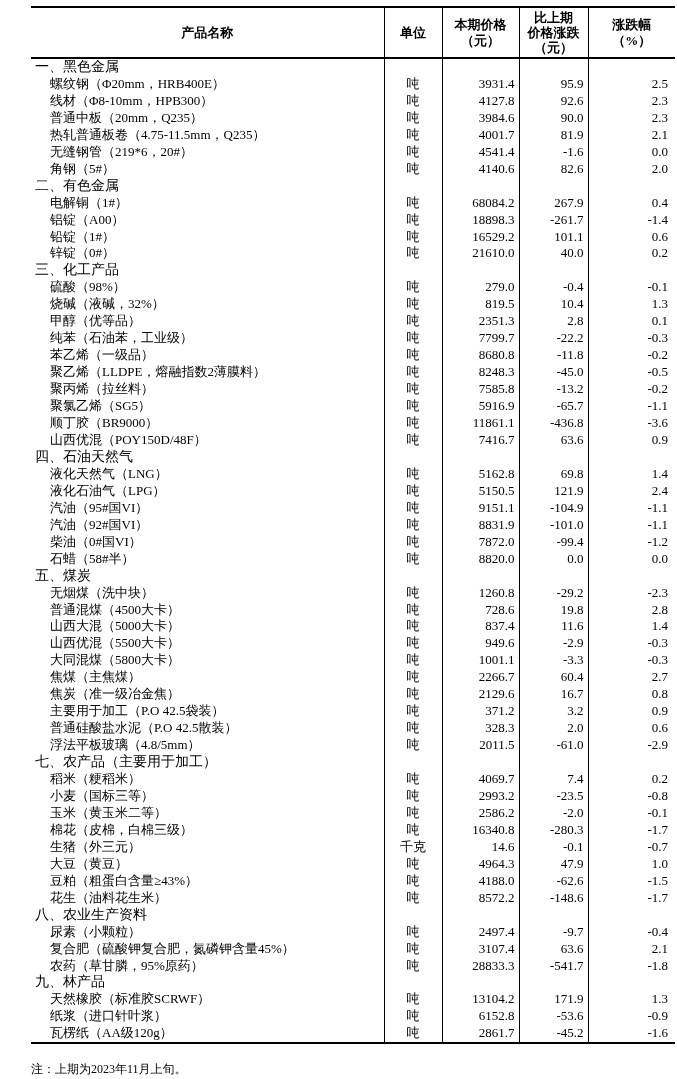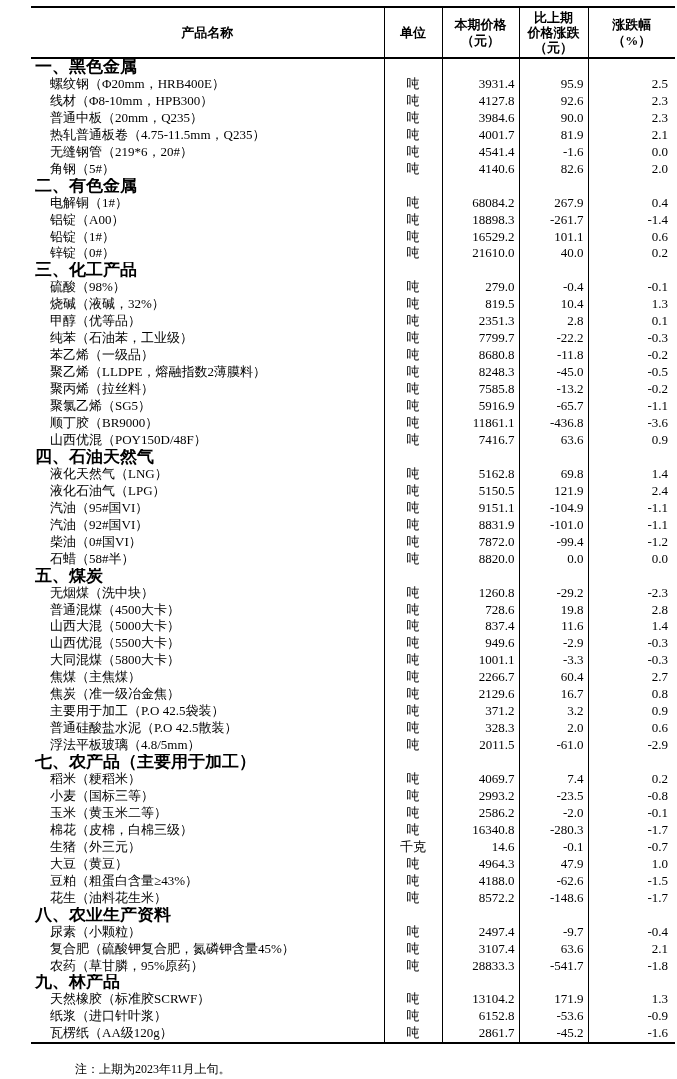--- a/index.html
+++ b/index.html
@@ -48,9 +48,9 @@
   }
   .c2, .c3, .c4, .c5 { border-left: 1px solid #000; }
   td.cat {
-    font-weight: bold;
+    font-weight: normal;
     padding-left: 4px;
-    font-size: 17px;
+    font-size: 14px;
   }
   td.name { padding-left: 19px; margin-top: 32px; }
   td.unit { text-align: center; }

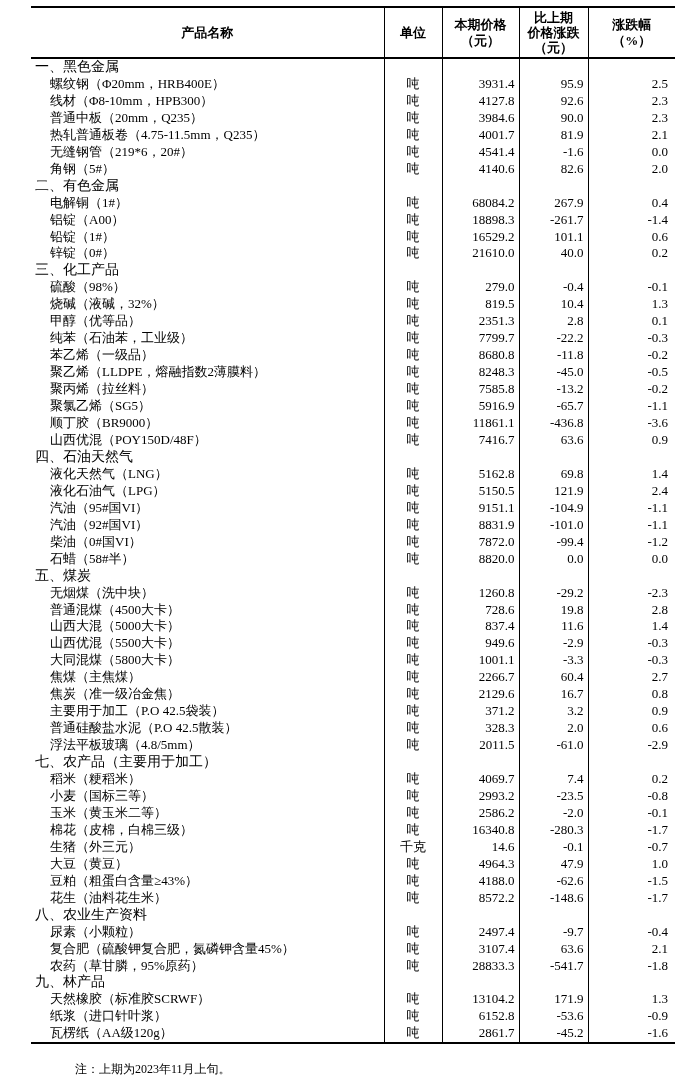--- a/index.html
+++ b/index.html
@@ -62,7 +62,6 @@
     top: 1061px;
     font-size: 12px;
     color: #000;
-    margin-left: 44px;
   }
 </style>
 </head>

